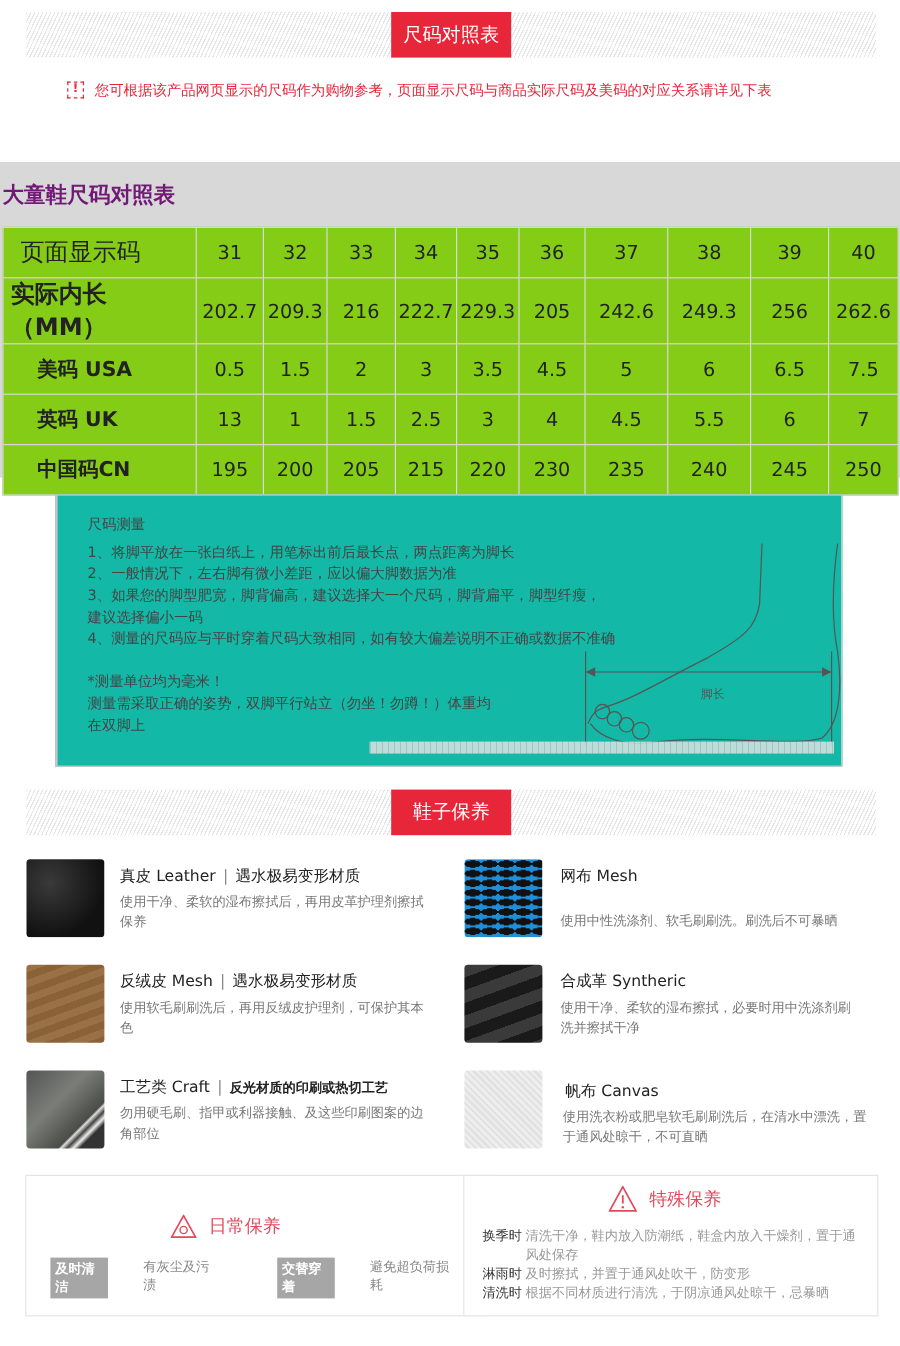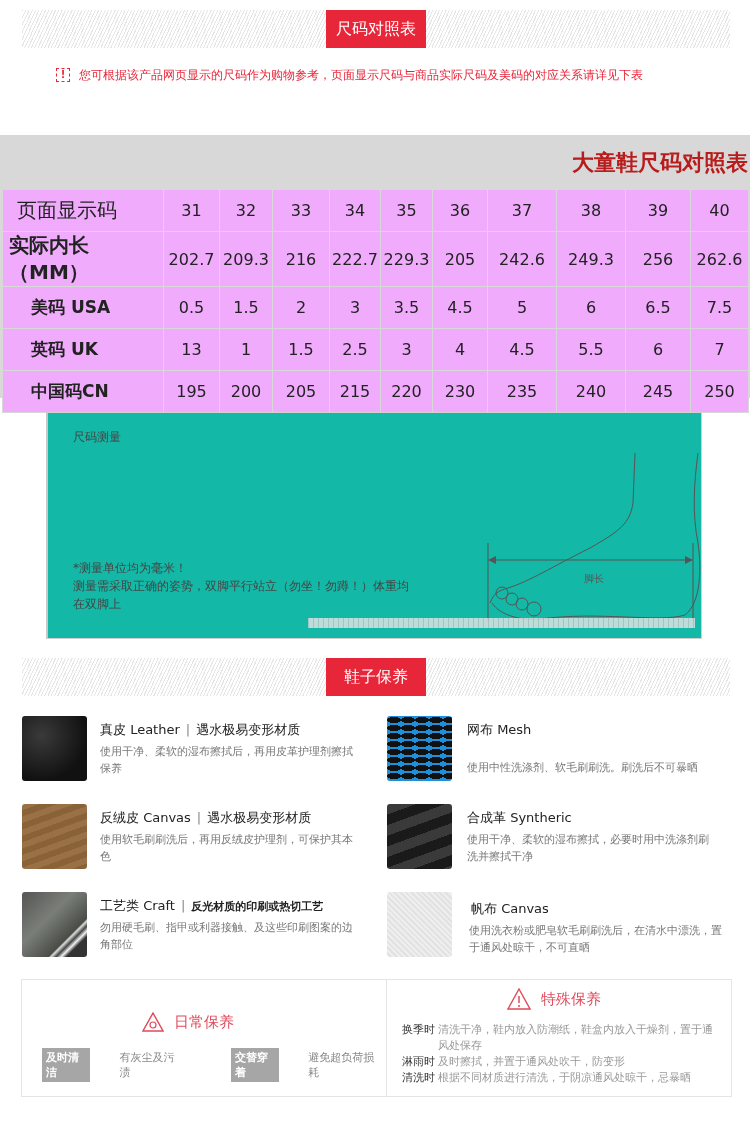--- a/index.html
+++ b/index.html
@@ -18,7 +18,7 @@
 
   .size-table-wrap { position: absolute; top: 135px; left: 0; width: 750px; height: 263px;
     background: #d8d8d8; padding: 2px; }
-  .table-title { height: 52px; line-height: 52px; text-align: right; font-weight: bold; font-size: 22px; color: #b91c1c; }
+  .table-title { height: 52px; line-height: 52px; text-align: left; font-weight: bold; font-size: 18px; color: #701a75; }
   table.size { border-collapse: collapse; background: #f0abfc; width: 746px; table-layout: fixed; }
   table.size td { border: 1px solid #d8d8d8; text-align: center; font-size: 16px; color: #222; height: 42px;
     font-family: "DejaVu Sans", sans-serif; }

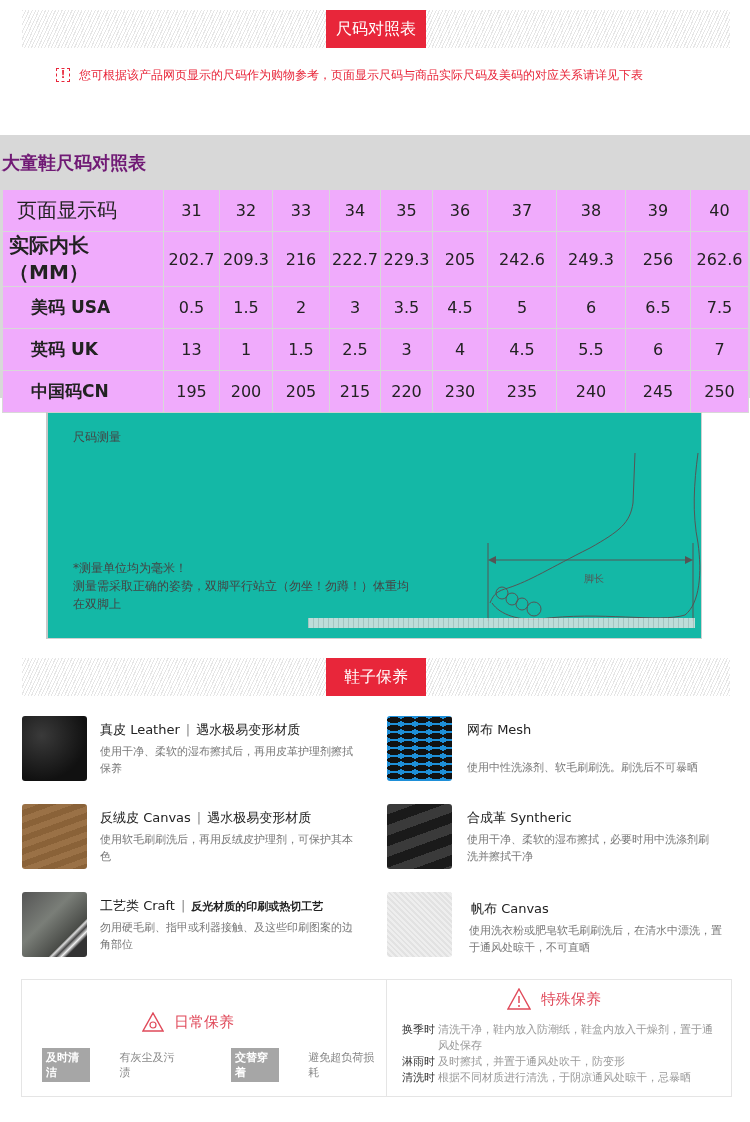--- a/index.html
+++ b/index.html
@@ -19,7 +19,7 @@
   .size-table-wrap { position: absolute; top: 135px; left: 0; width: 750px; height: 263px;
     background: #d8d8d8; padding: 2px; }
   .table-title { height: 52px; line-height: 52px; text-align: left; font-weight: bold; font-size: 18px; color: #701a75; }
-  table.size { border-collapse: collapse; background: #f0abfc; width: 746px; table-layout: fixed; }
+  table.size { border-collapse: collapse; background: #84cc16; width: 746px; table-layout: fixed; }
   table.size td { border: 1px solid #d8d8d8; text-align: center; font-size: 16px; color: #222; height: 42px;
     font-family: "DejaVu Sans", sans-serif; }
   table.size td.label { font-weight: bold; font-size: 17px; text-align: left; padding-left: 28px; }

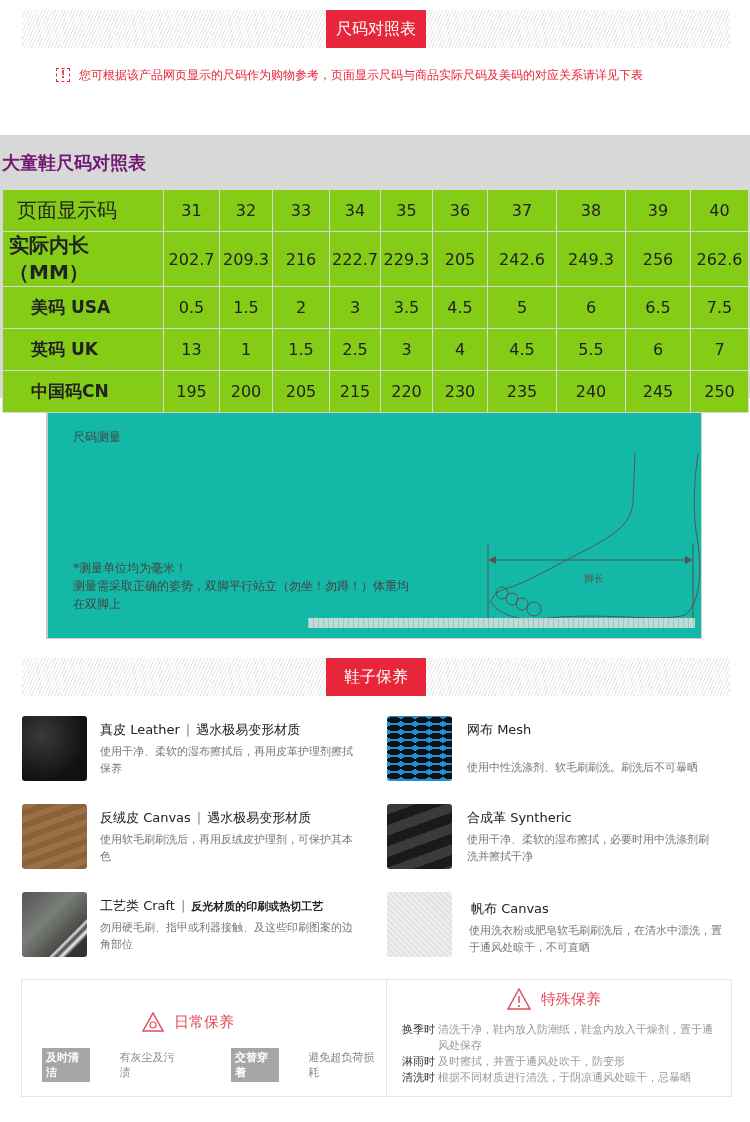--- a/index.html
+++ b/index.html
@@ -165,6 +165,13 @@
 
 <div class="measure">
   <div class="measure-title">尺码测量</div>
+  <div class="measure-lines">
+    <div>1、将脚平放在一张白纸上，用笔标出前后最长点，两点距离为脚长</div>
+    <div>2、一般情况下，左右脚有微小差距，应以偏大脚数据为准</div>
+    <div>3、如果您的脚型肥宽，脚背偏高，建议选择大一个尺码，脚背扁平，脚型纤瘦，</div>
+    <div>建议选择偏小一码</div>
+    <div>4、测量的尺码应与平时穿着尺码大致相同，如有较大偏差说明不正确或数据不准确</div>
+  </div>
   <div class="measure-note">
     <div>*测量单位均为毫米！</div>
     <div>测量需采取正确的姿势，双脚平行站立（勿坐！勿蹲！）体重均</div>

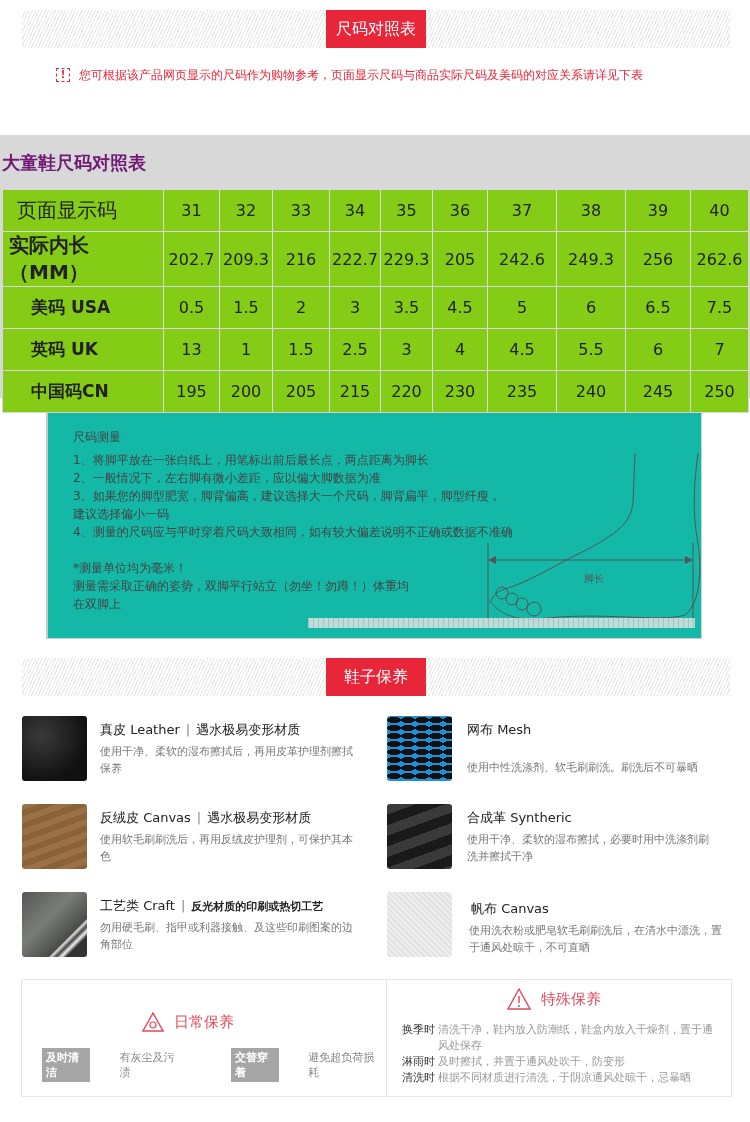--- a/index.html
+++ b/index.html
@@ -211,7 +211,7 @@
   </div>
   <div class="care-item" style="left:22px;top:92px;">
     <div class="care-thumb thumb-suede"></div>
-    <div class="care-title"><span>反绒皮 Canvas</span><span class="sep">|</span><span>遇水极易变形材质</span></div>
+    <div class="care-title"><span>反绒皮 Mesh</span><span class="sep">|</span><span>遇水极易变形材质</span></div>
     <div class="care-desc">使用软毛刷刷洗后，再用反绒皮护理剂，可保护其本色</div>
   </div>
   <div class="care-item" style="left:387px;top:92px;">

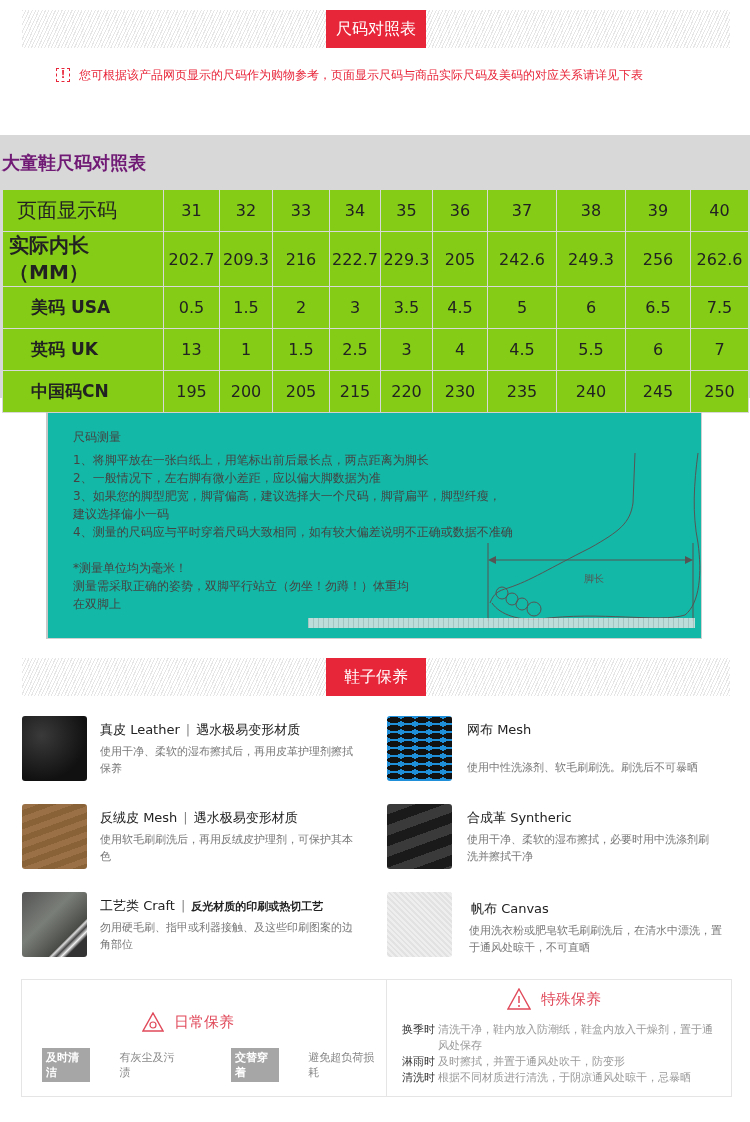--- a/index.html
+++ b/index.html
@@ -57,7 +57,7 @@
   .box-daily .box-head { left: 120px; top: 32px; }
   .box-special .box-head { left: 120px; top: 8px; }
   .box-head svg { margin-right: 10px; }
-  .tag-row { position: absolute; left: 20px; top: 68px; display: flex; align-items: center; font-size: 11px; color: #888; gap: 23px; }
+  .tag-row { position: absolute; left: 20px; top: 68px; display: flex; font-size: 11px; color: #888; gap: 23px; }
   .tag { background: #a6a6a6; color: #fff; padding: 2px 4px; margin-right: 6px; font-weight: bold; }
   .tag-text { margin-right: 28px; }
   .special-rows { position: absolute; left: 15px; top: 42px; font-size: 11px; line-height: 16px; }

